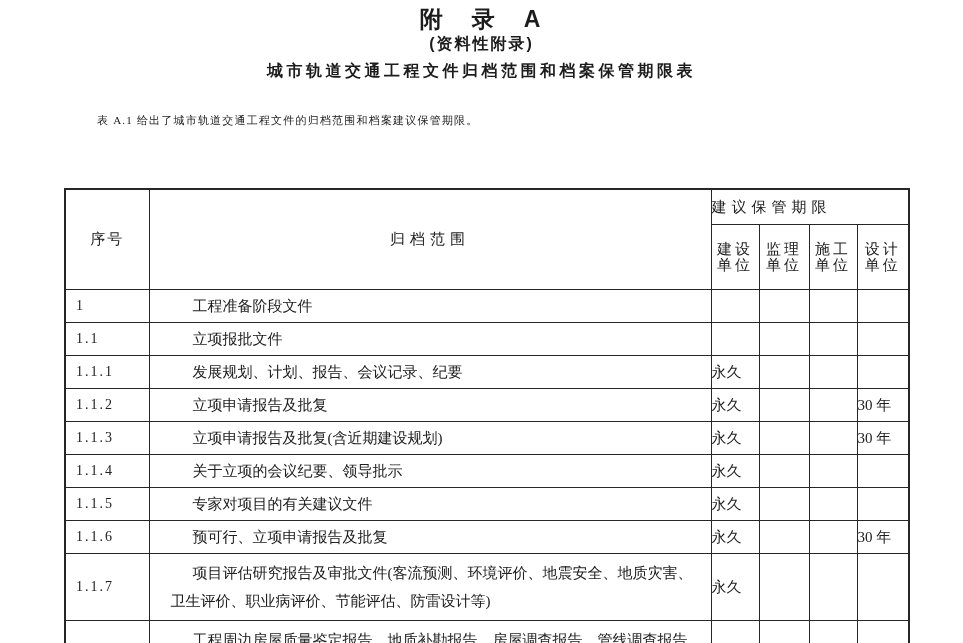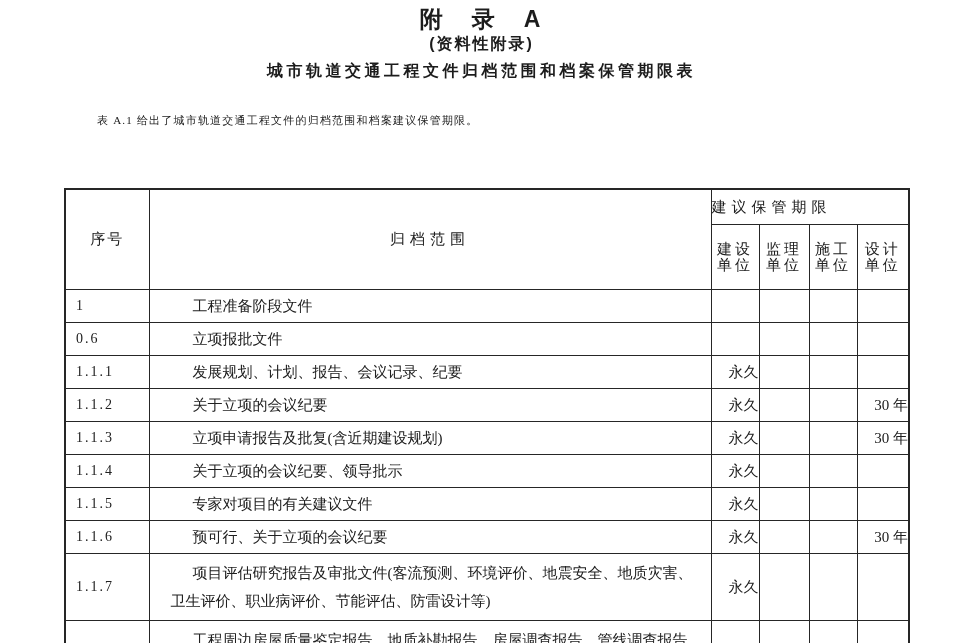--- a/index.html
+++ b/index.html
@@ -129,7 +129,7 @@
         <td class="val"></td>
       </tr>
       <tr>
-        <td class="serial">0.6</td>
+        <td class="serial">1.1</td>
         <td class="scope">立项报批文件</td>
         <td class="val"></td>
         <td class="val"></td>

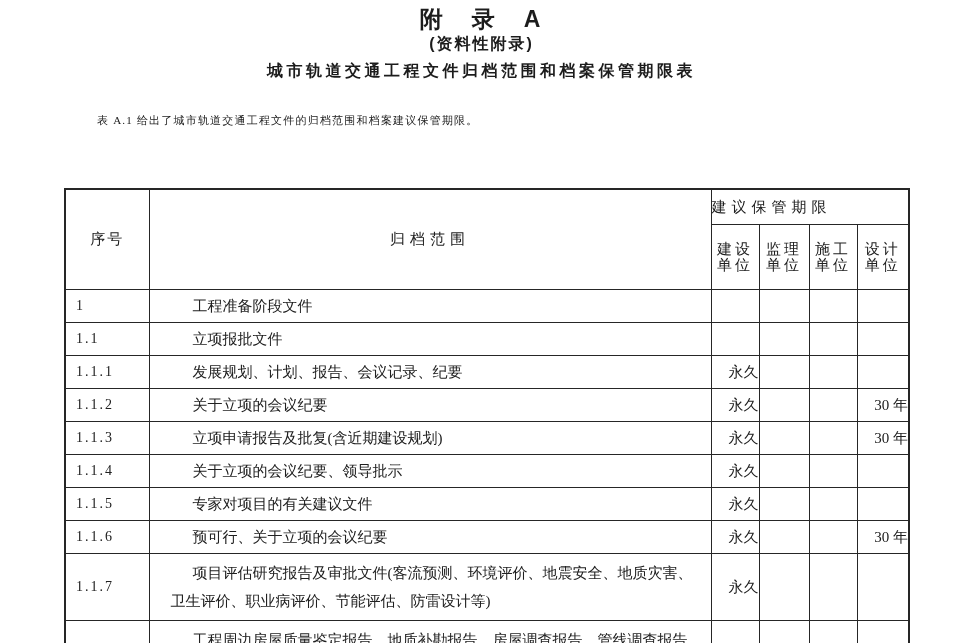--- a/index.html
+++ b/index.html
@@ -79,7 +79,7 @@
     vertical-align: middle;
   }
   tr.partial td.scope { vertical-align: top; padding-top: 5px; }
-  td.val { text-align: right; vertical-align: middle; }
+  td.val { text-align: left; vertical-align: middle; }
 </style>
 </head>
 <body>

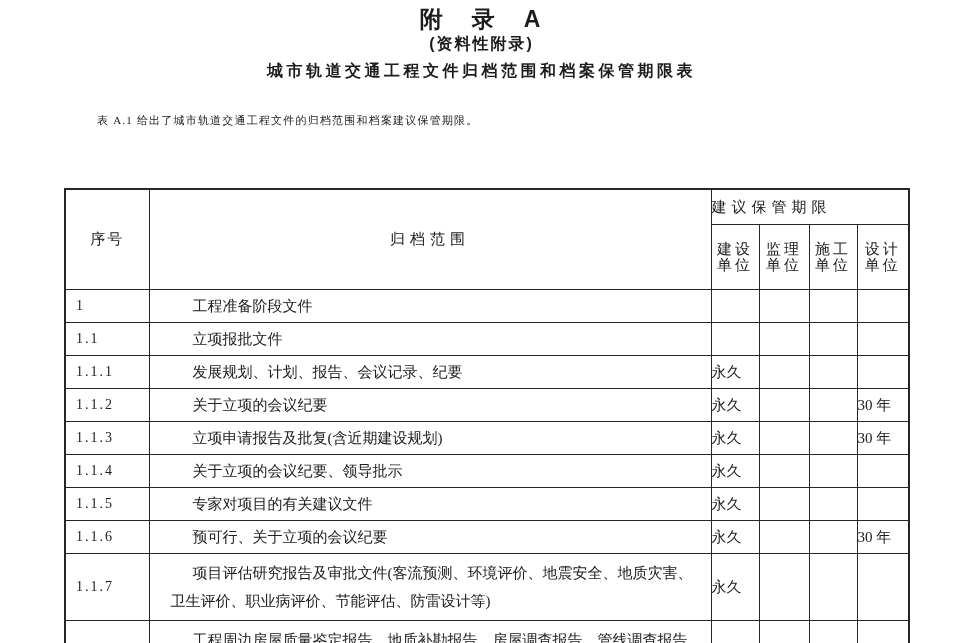--- a/index.html
+++ b/index.html
@@ -146,7 +146,7 @@
       </tr>
       <tr>
         <td class="serial">1.1.2</td>
-        <td class="scope">关于立项的会议纪要</td>
+        <td class="scope">立项申请报告及批复</td>
         <td class="val">永久</td>
         <td class="val"></td>
         <td class="val"></td>

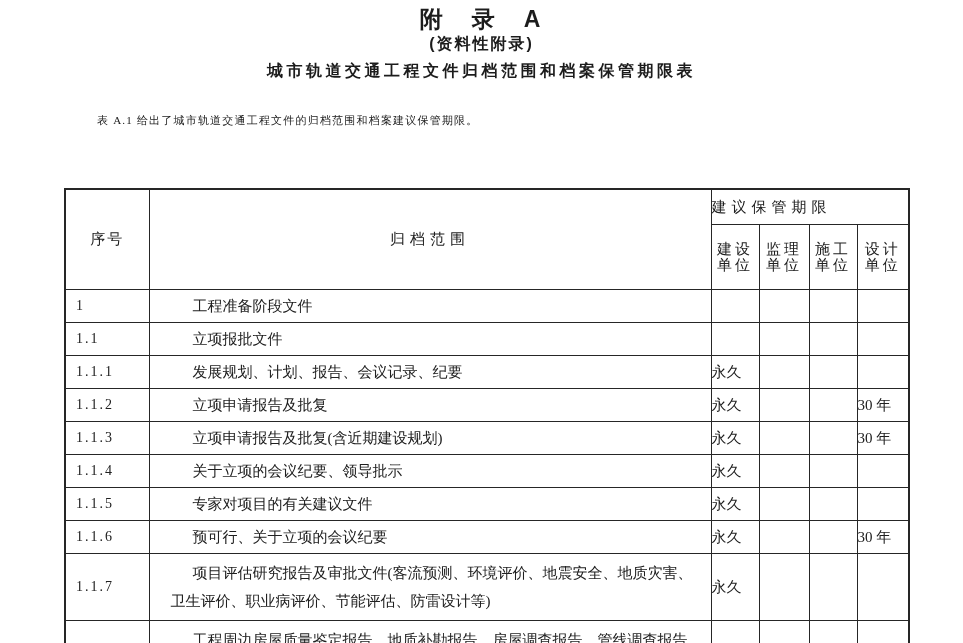--- a/index.html
+++ b/index.html
@@ -178,7 +178,7 @@
       </tr>
       <tr>
         <td class="serial">1.1.6</td>
-        <td class="scope">预可行、关于立项的会议纪要</td>
+        <td class="scope">预可行、立项申请报告及批复</td>
         <td class="val">永久</td>
         <td class="val"></td>
         <td class="val"></td>

